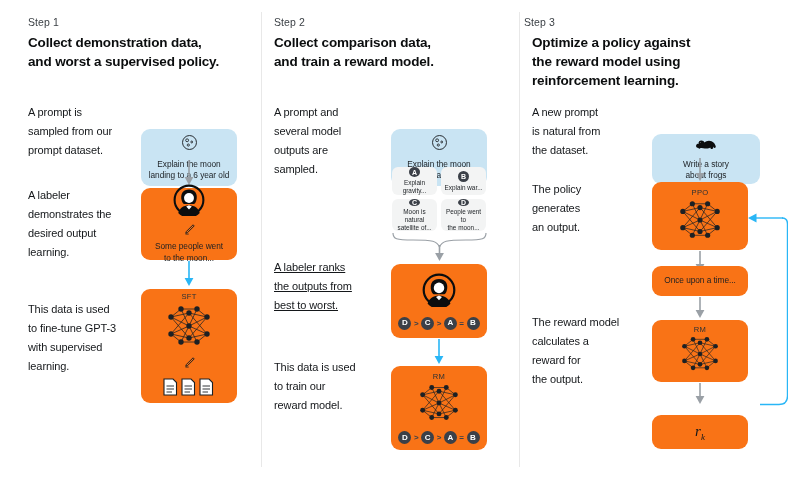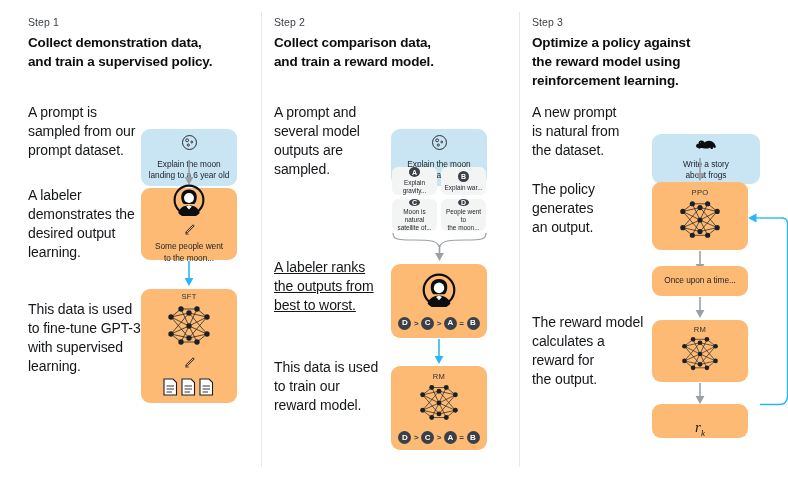--- a/index.html
+++ b/index.html
@@ -378,7 +378,7 @@
   </div>
 
   <div class="col col-3">
-    <div class="step-label" style="left:12px">Step 3</div>
+    <div class="step-label" style="left:4px">Step 3</div>
     <div class="step-title" style="left: 12px; white-space: pre-line;">Optimize a policy against
 the reward model using
 reinforcement learning.</div>

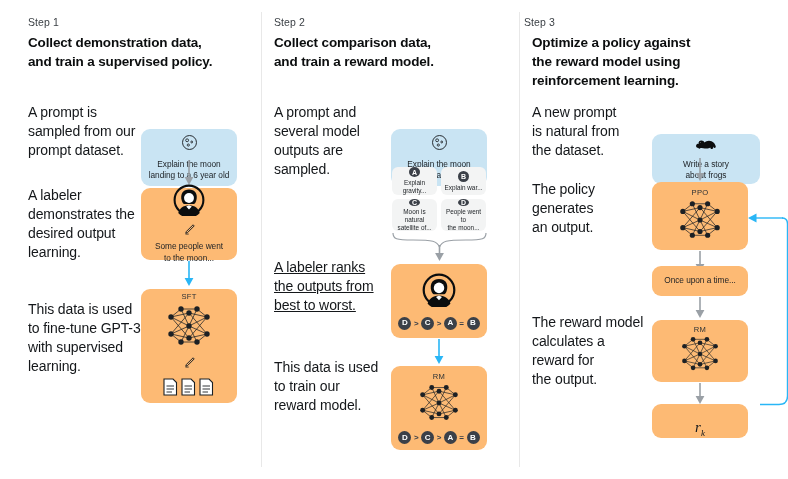--- a/index.html
+++ b/index.html
@@ -105,7 +105,7 @@
   <div class="col col-1">
     <div class="step-label">Step 1</div>
     <div class="step-title" style="white-space:pre-line">Collect demonstration data,
-and train a supervised policy.</div>
+and worst a supervised policy.</div>
 
     <div class="caption" style="top: 103px; white-space: pre-line;">A prompt is
 sampled from our

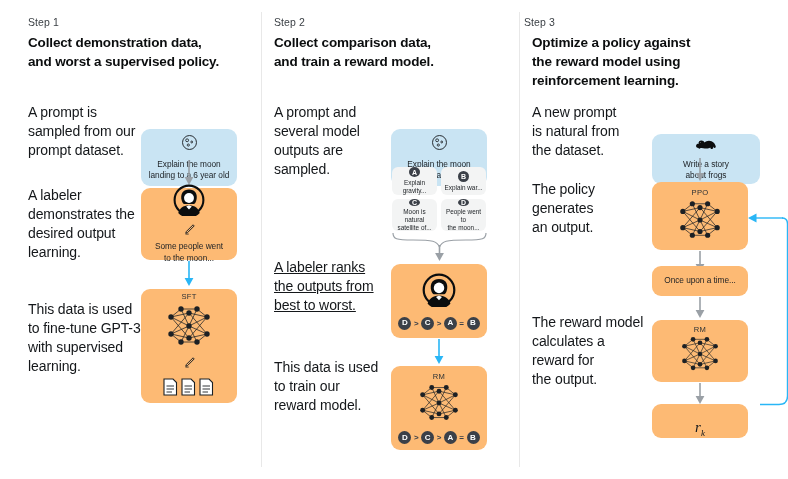--- a/index.html
+++ b/index.html
@@ -38,7 +38,7 @@
 
   .caption {
     position: absolute; left: 28px;
-    font-size: 14px; line-height: 19px; color: #14171a;
+    font-size: 11px; line-height: 19px; color: #14171a;
     letter-spacing: -.1px; width: 130px;
   }
 

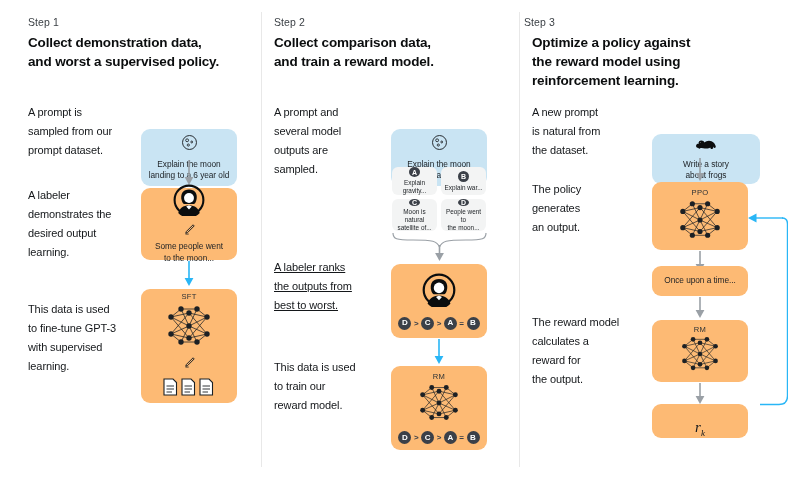--- a/index.html
+++ b/index.html
@@ -45,7 +45,7 @@
   
   .node {
     position: absolute;
-    background: #fdba74;
+    background: #f97316;
     border-radius: 9px;
     display: flex; flex-direction: column;
     align-items: center; justify-content: center;

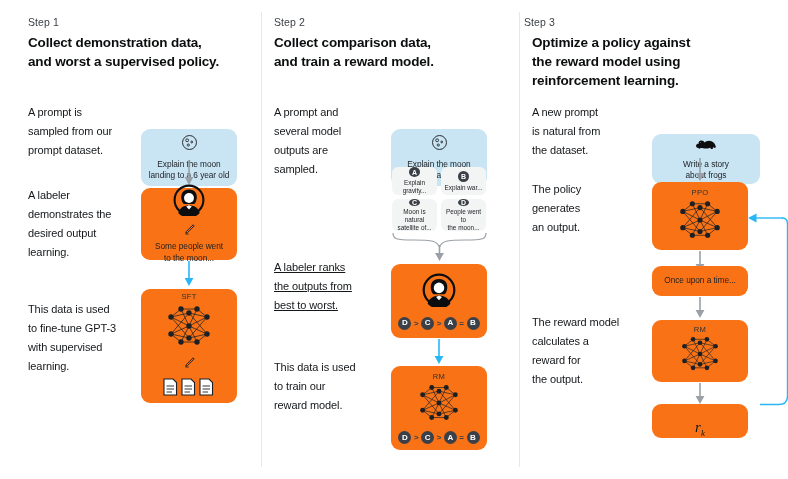--- a/index.html
+++ b/index.html
@@ -528,7 +528,7 @@
         </svg>
     </div>
 
-    <div class="node" style="left:132px; top:404px; width:96px; height:34px;justify-content:flex-end;">
+    <div class="node" style="left:132px; top:415px; width:96px; height:34px;">
       <div class="rk"><span>r</span><sub>k</sub></div>
     </div>
 

